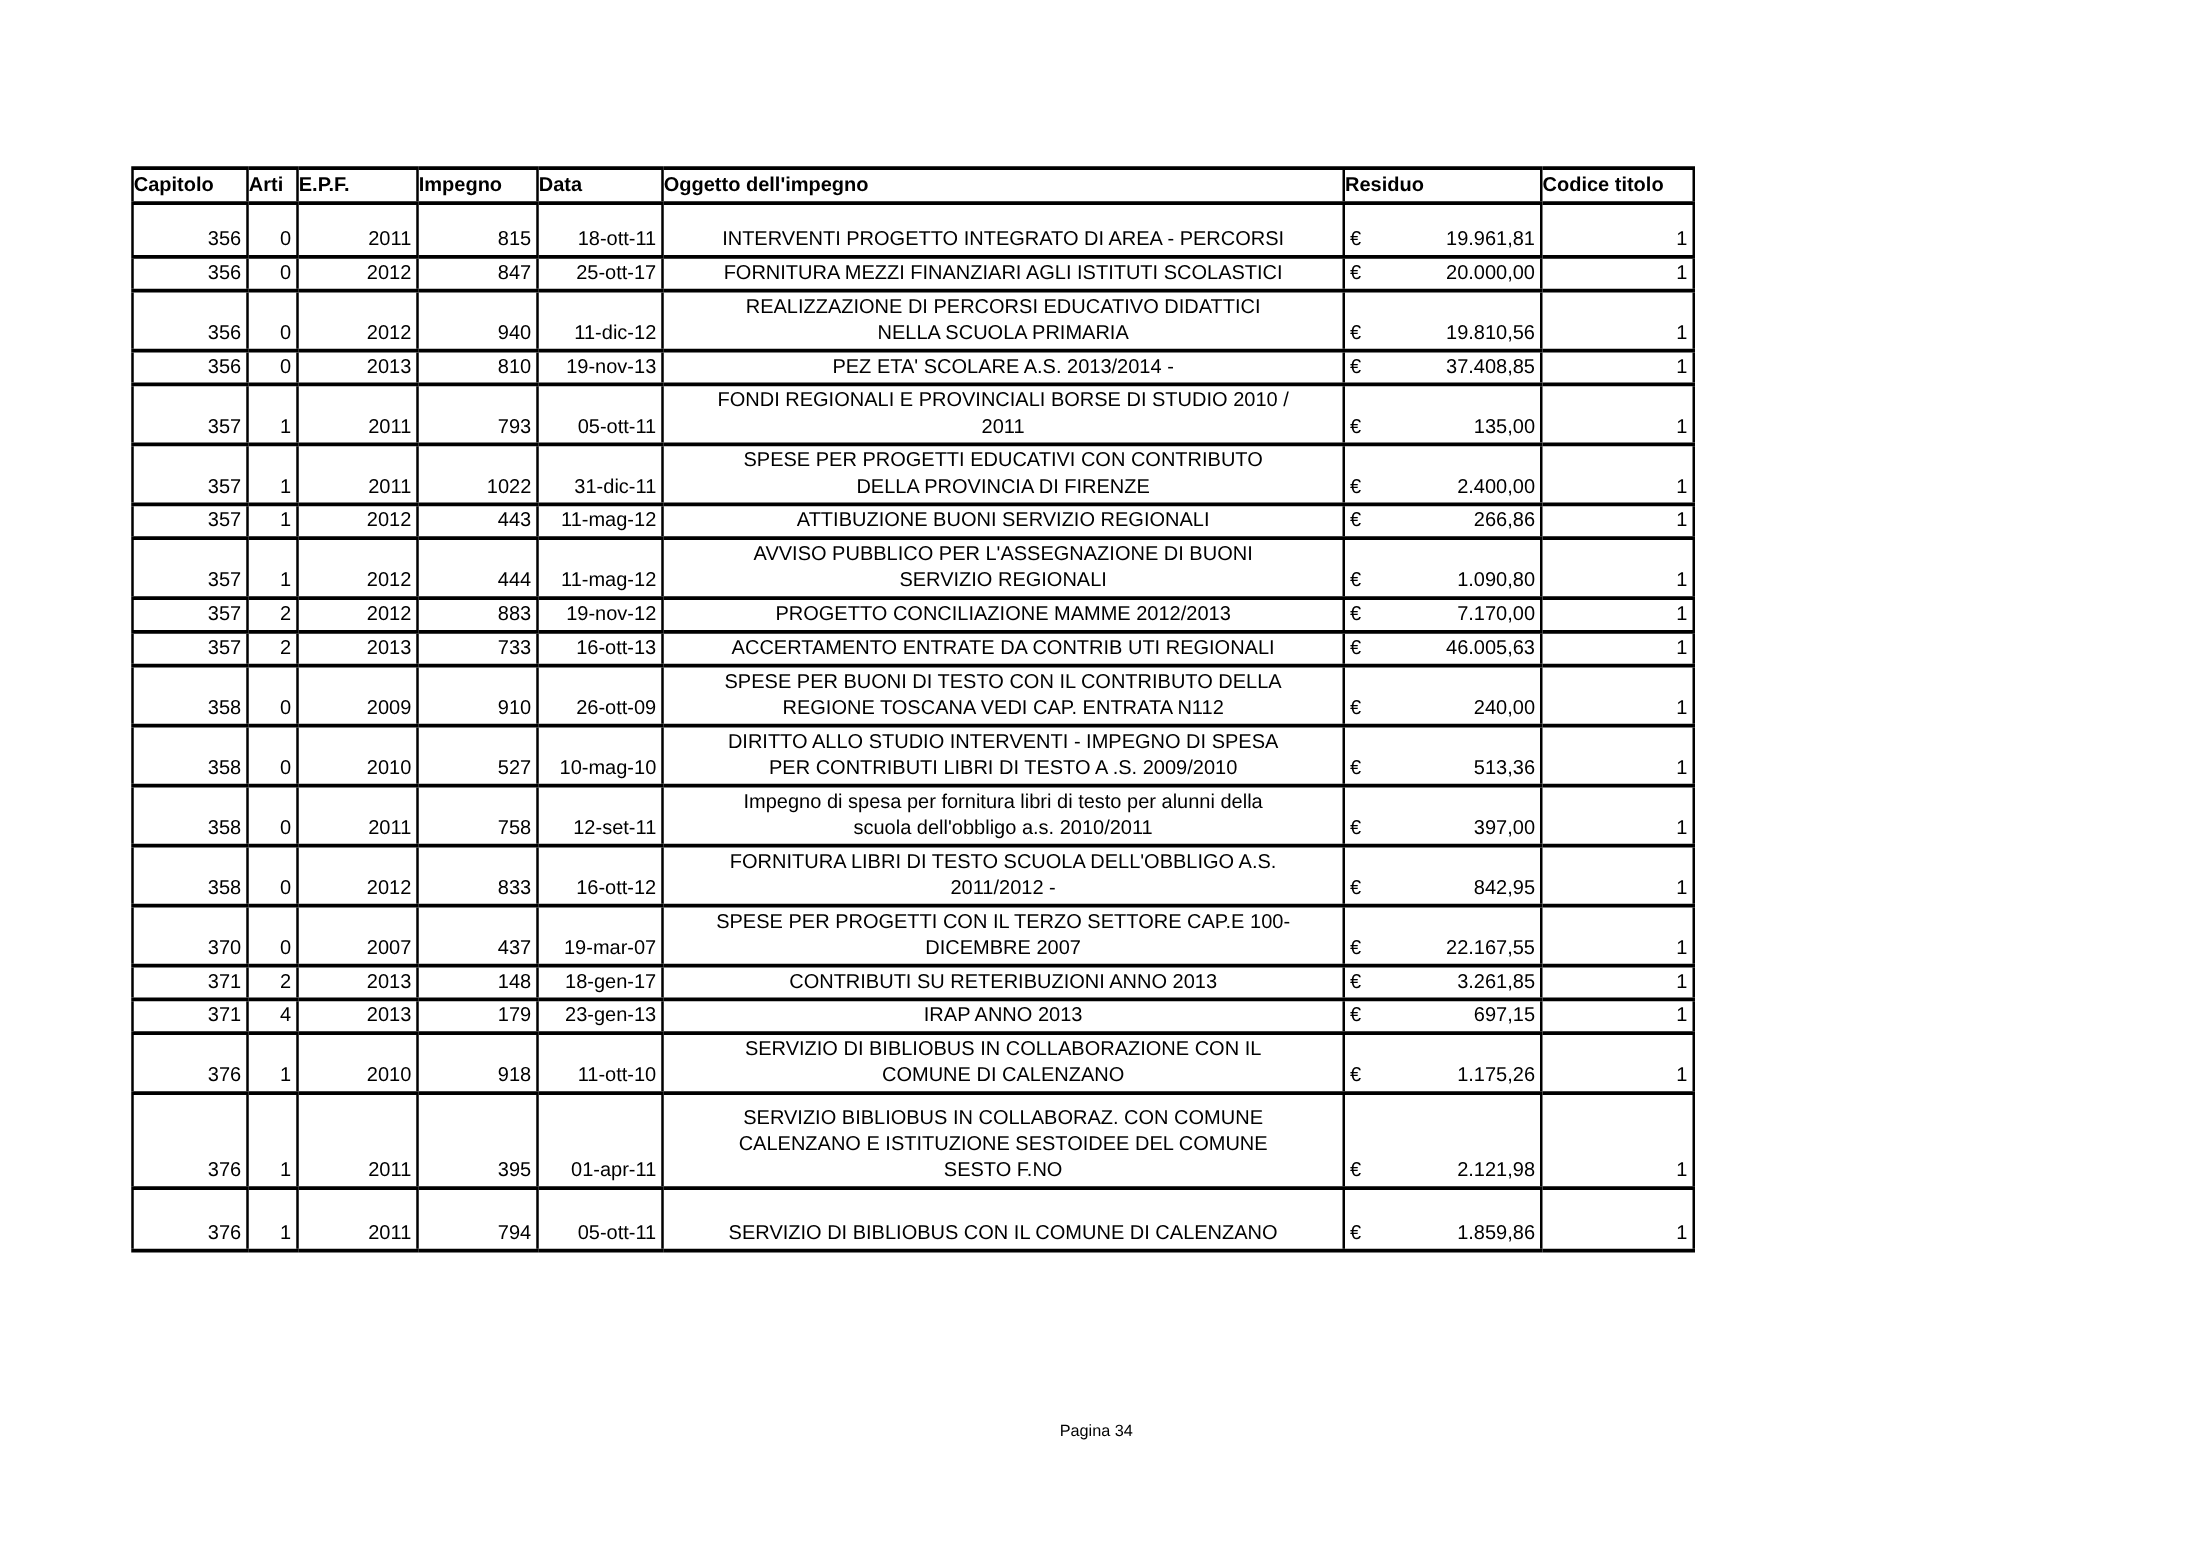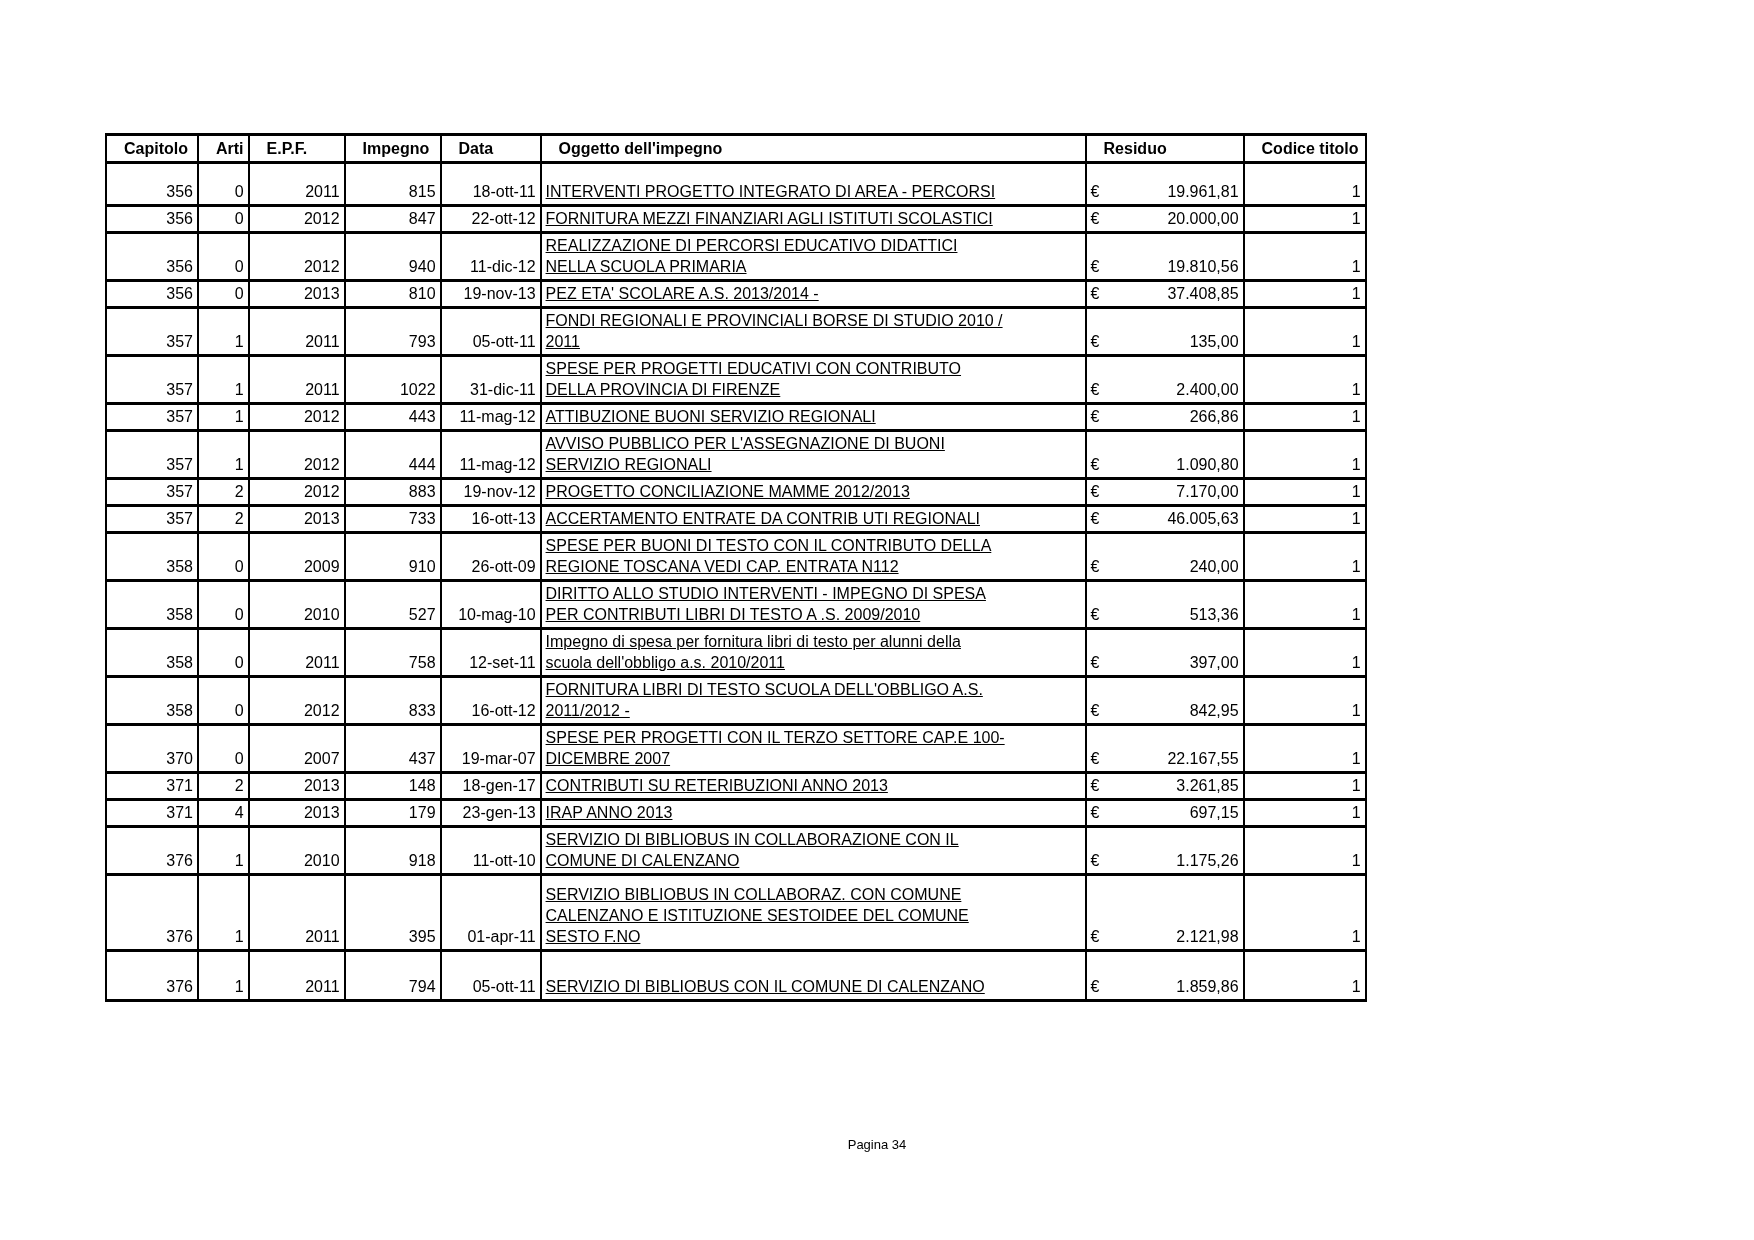--- a/index.html
+++ b/index.html
@@ -40,7 +40,7 @@
     white-space: nowrap;
     vertical-align: middle;
     height: 22px;
-    padding-left: 17px;
+    padding-left: 0;
   }
   td.c-num {
     text-align: right;

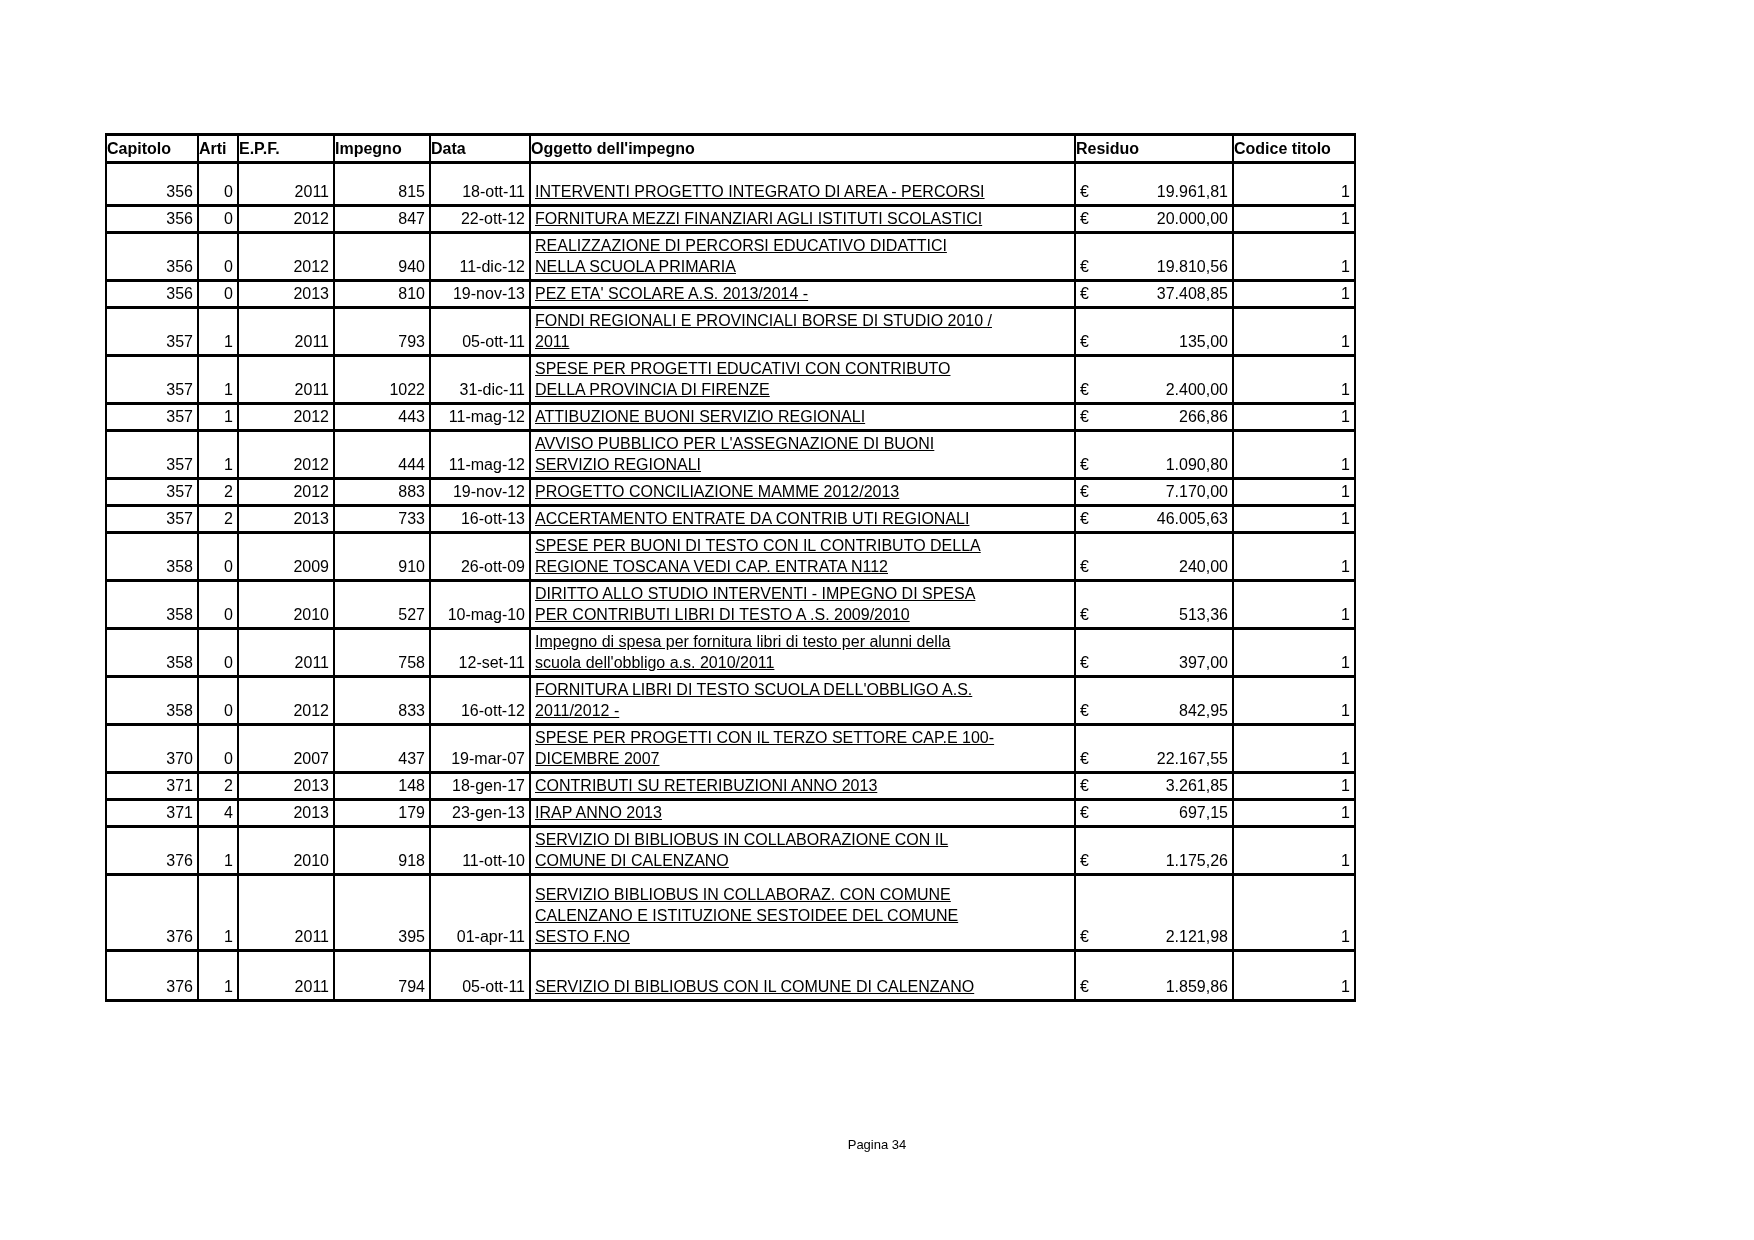--- a/index.html
+++ b/index.html
@@ -48,11 +48,10 @@
     padding-right: 5px;
   }
   td.c-ogg {
-    text-align: left;
+    text-align: center;
     white-space: nowrap;
     padding-left: 3px;
     padding-right: 0;
-    text-decoration: underline;
   }
   td.c-res {
     padding: 1px 10px 2px 6px;

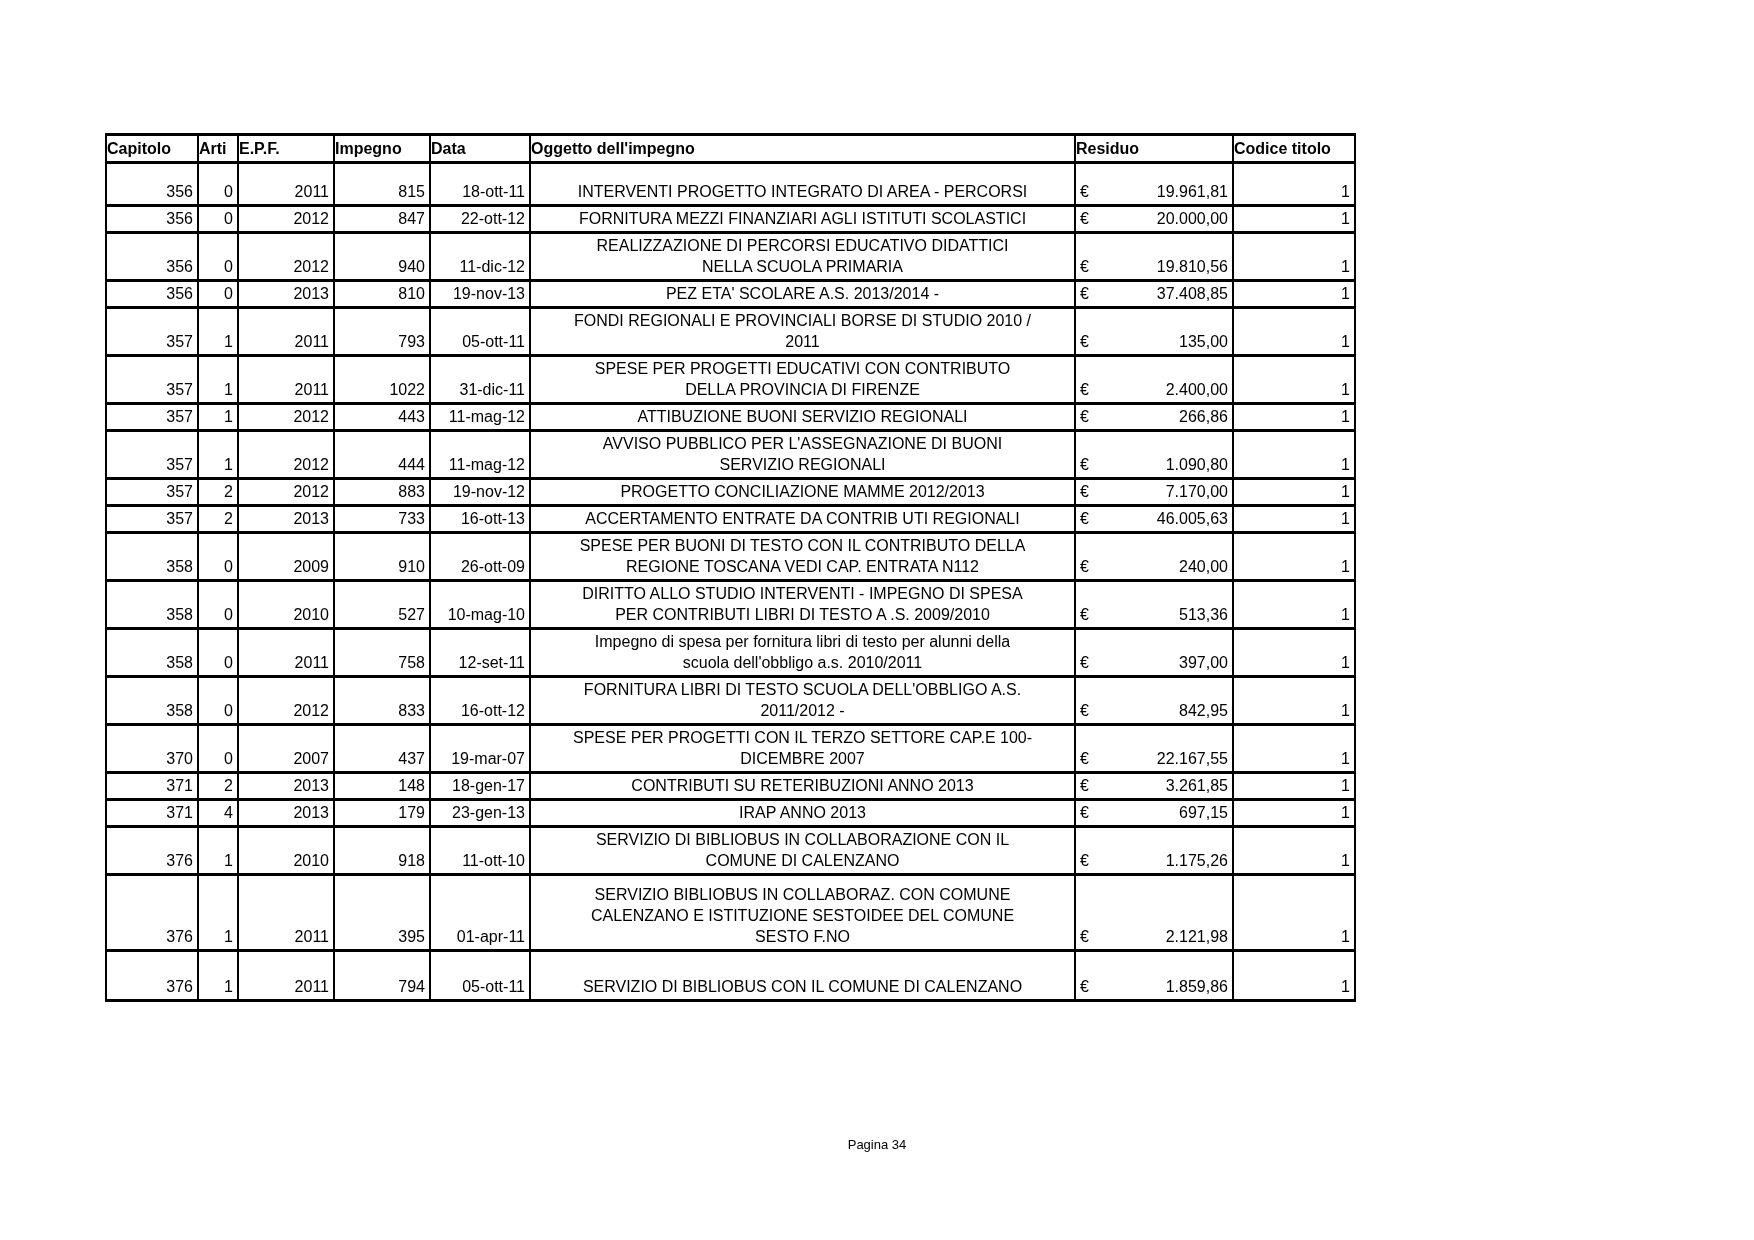--- a/index.html
+++ b/index.html
@@ -127,7 +127,7 @@
           <td class="c-num">0</td>
           <td class="c-num">2012</td>
           <td class="c-num">847</td>
-          <td class="c-num">22-ott-12</td>
+          <td class="c-num">25-ott-17</td>
           <td class="c-ogg">
             <div>FORNITURA MEZZI FINANZIARI AGLI ISTITUTI SCOLASTICI</div>
           </td>

